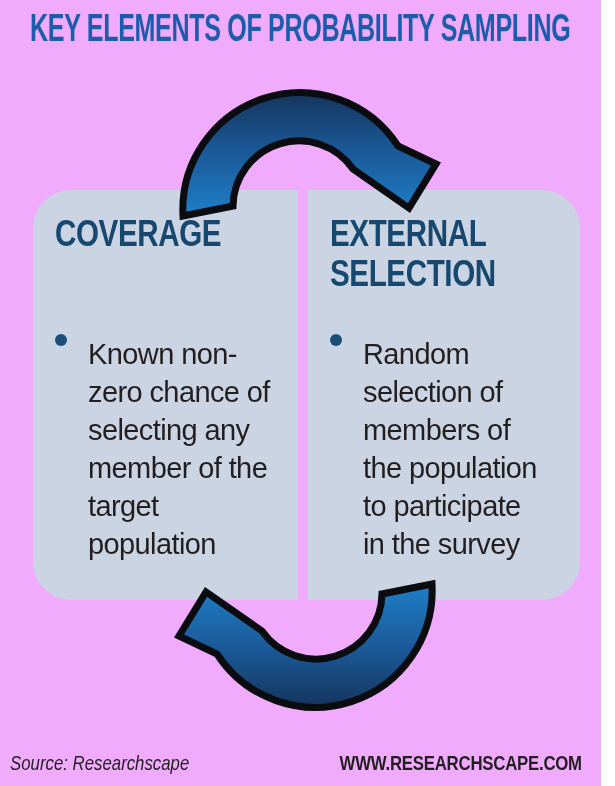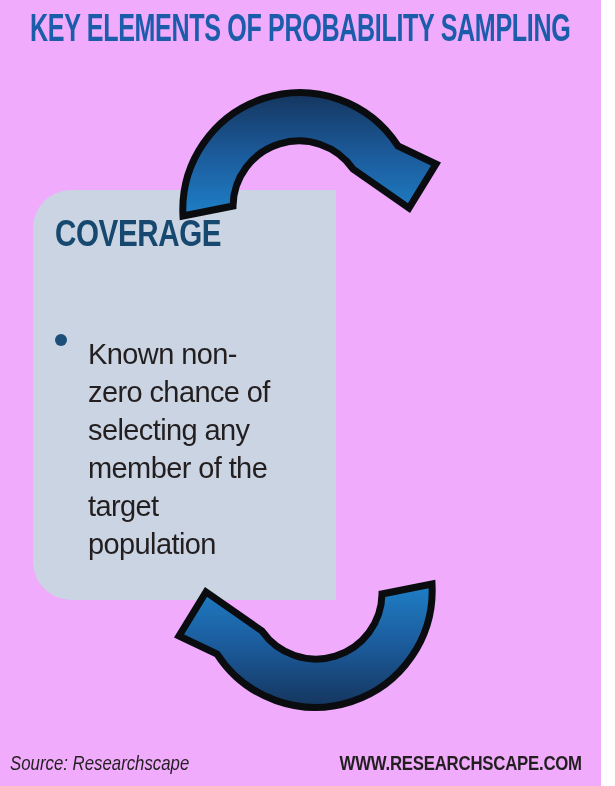--- a/index.html
+++ b/index.html
@@ -21,7 +21,6 @@
   .panel{
     position:absolute;top:190px;height:410px;
     background:var(--panel-bg,#CBD4E2);
-    padding-left:38px;
   }
   .panel-left{left:33px;width:265px;border-radius:38px 0 0 38px;}
   .panel-right{left:308px;width:272px;border-radius:0 38px 38px 0;}

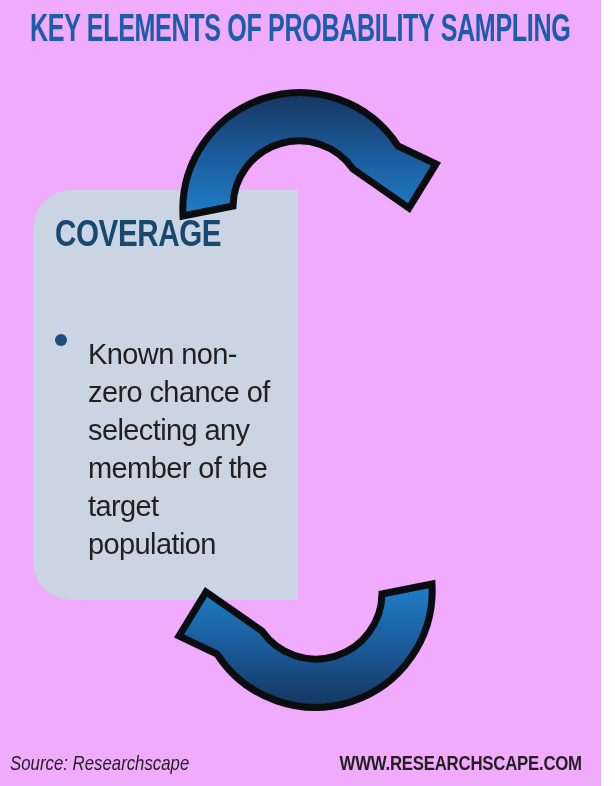--- a/index.html
+++ b/index.html
@@ -87,6 +87,19 @@
     </div>
   </div>
 
+  <div class="panel panel-right">
+    <h2 class="panel-heading">EXTERNAL
+SELECTION</h2>
+    <div class="bullets">
+      <span class="dot"></span>
+      <p class="bullet-text">Random
+selection of
+members of
+the population
+to participate
+in the survey</p>
+    </div>
+  </div>
 
   <svg class="arrows" viewBox="0 0 615 786" aria-hidden="true">
     <defs>

